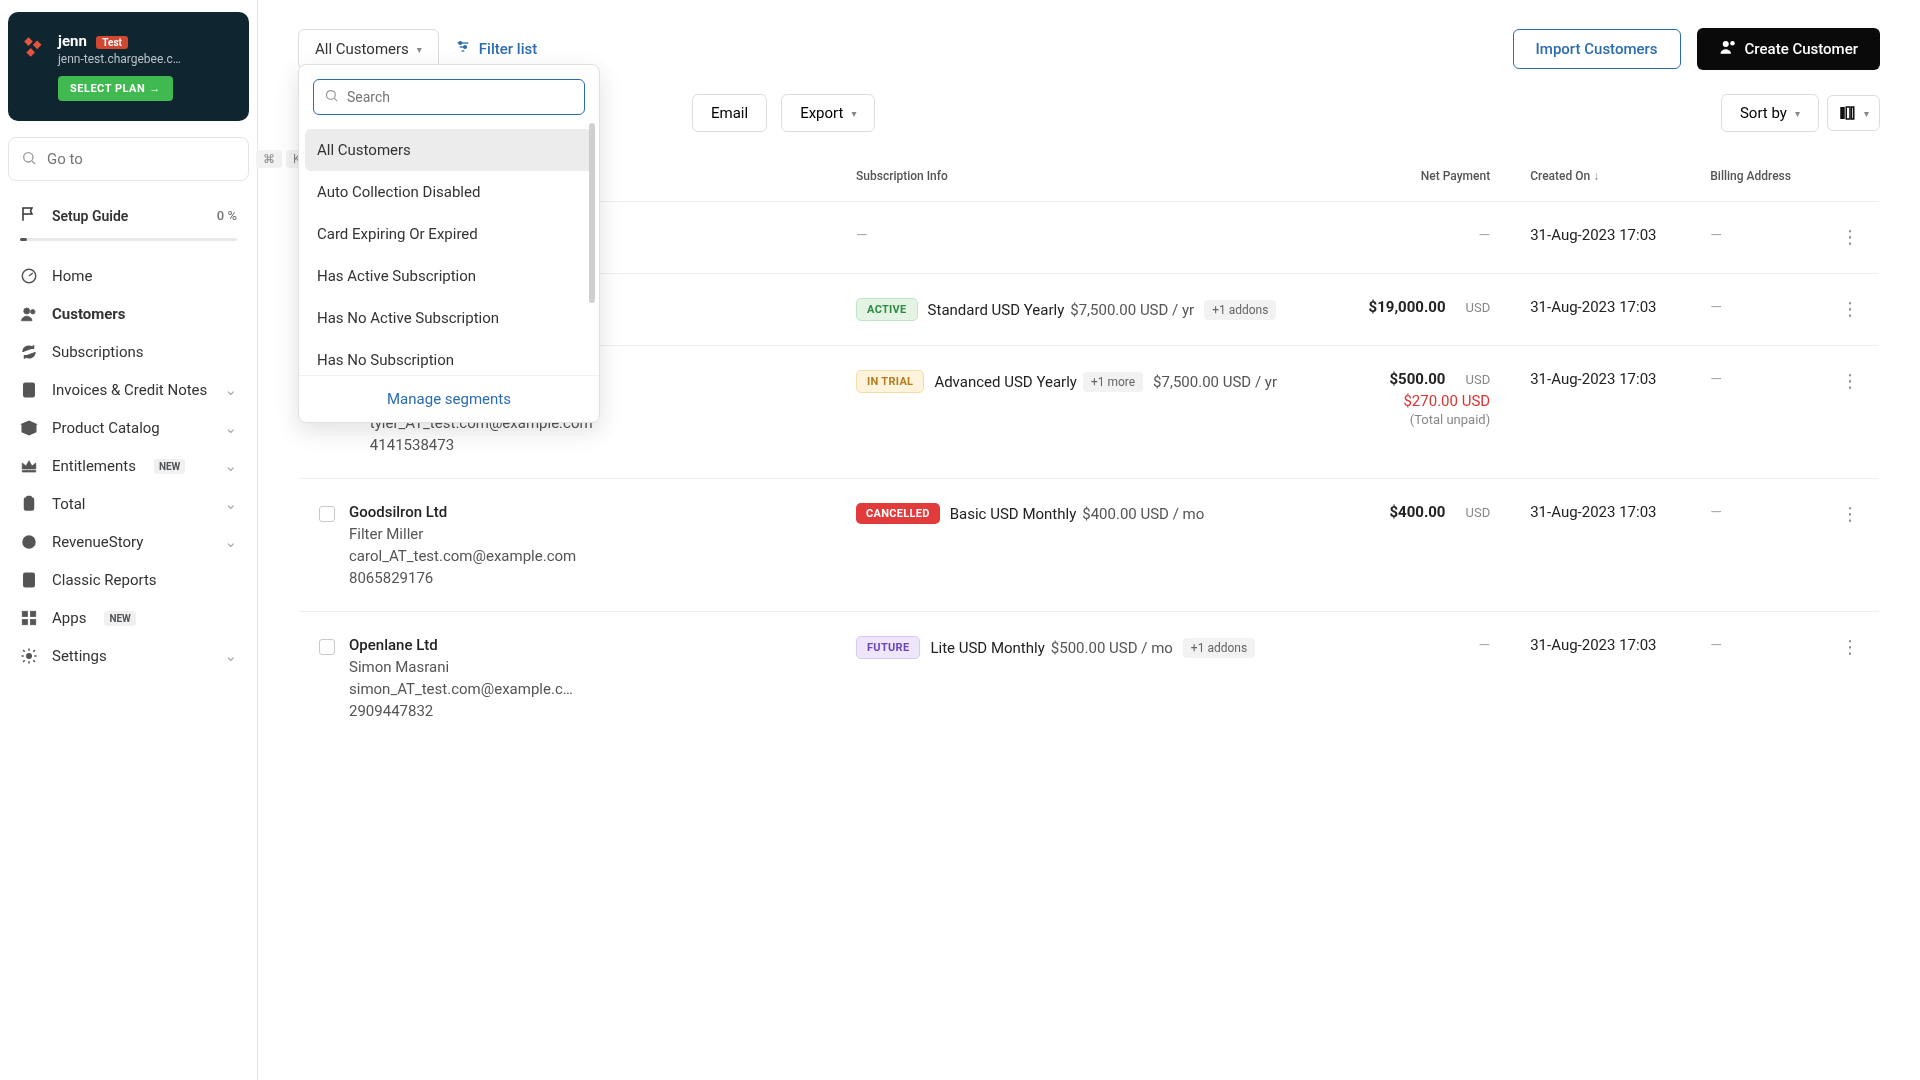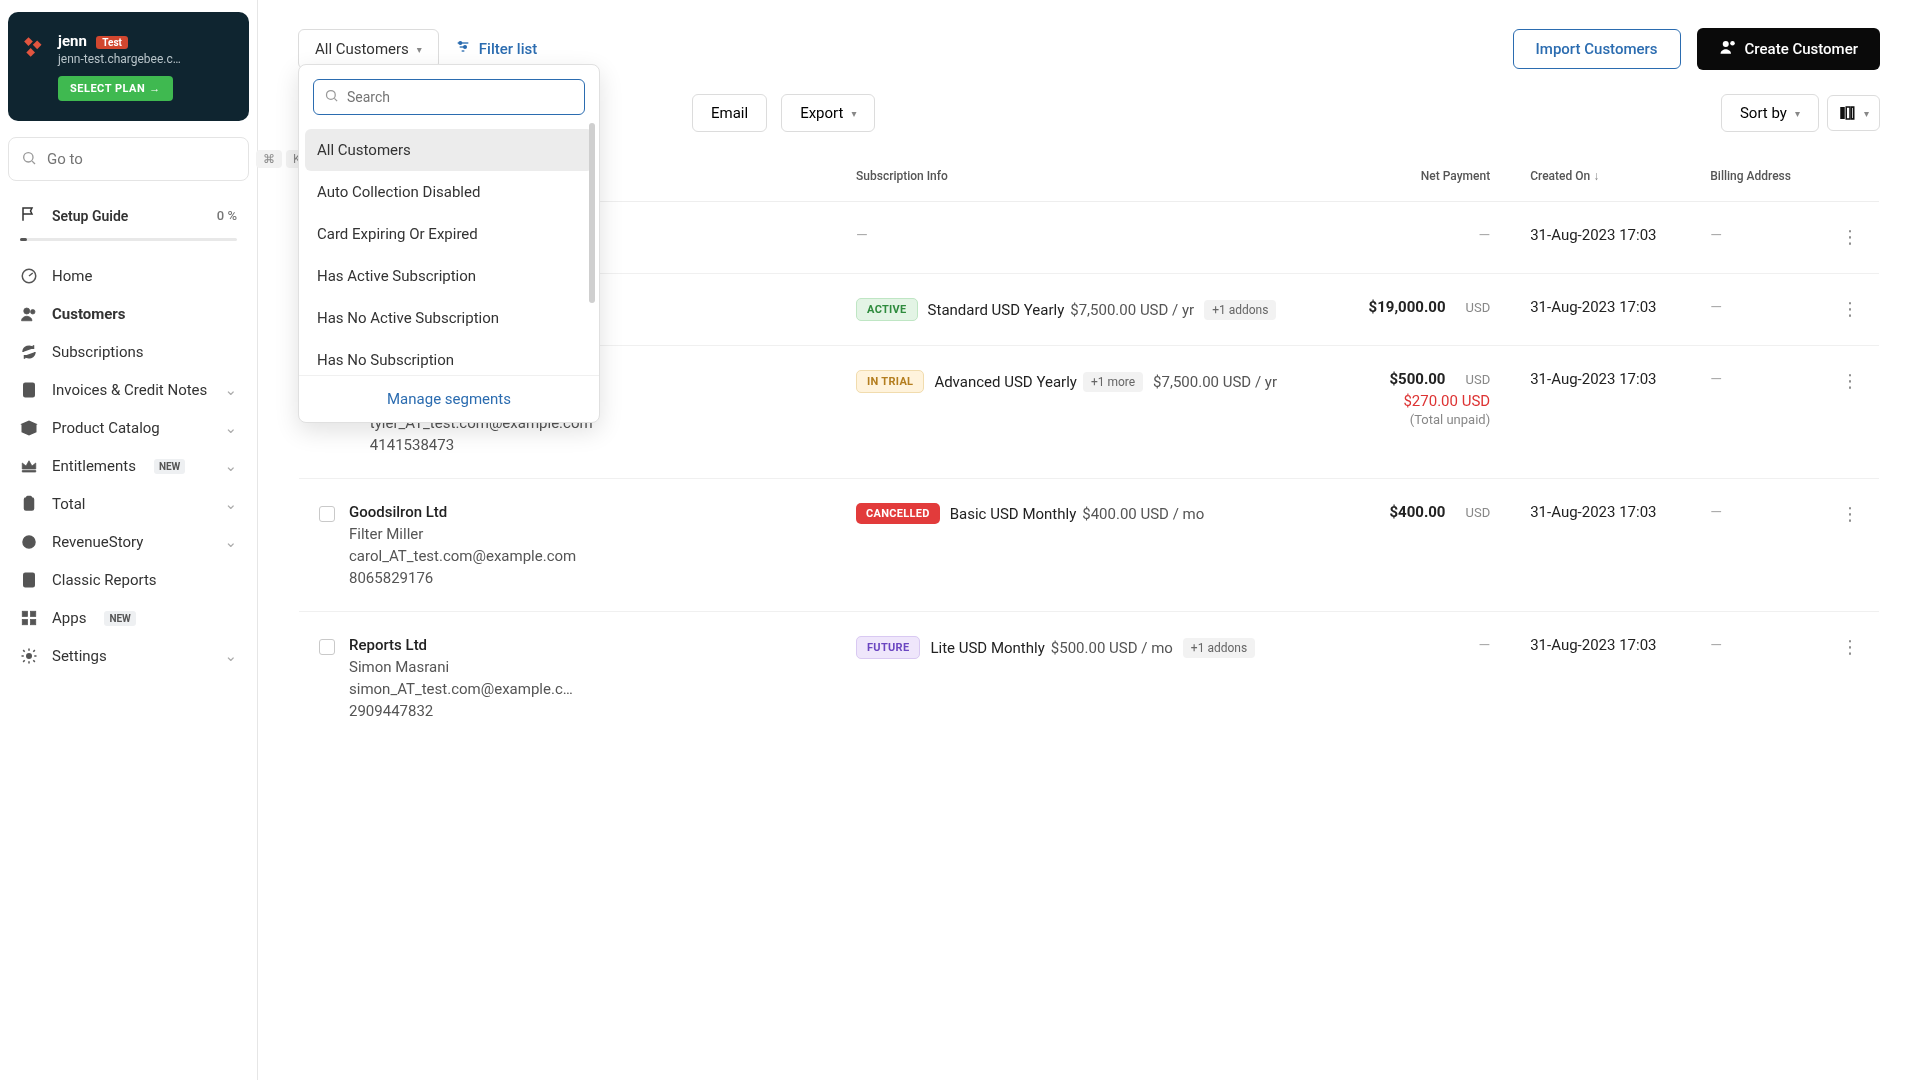--- a/index.html
+++ b/index.html
@@ -453,7 +453,7 @@
                 <div class="cust-cell">
                   <span><span class="chk"></span></span>
                   <div>
-                    <div class="name">Reports Ltd</div>
+                    <div class="name">Openlane Ltd</div>
                     <div class="meta">Simon Masrani</div>
                     <div class="meta">simon_AT_test.com@example.c…</div>
                     <div class="meta">2909447832</div>

